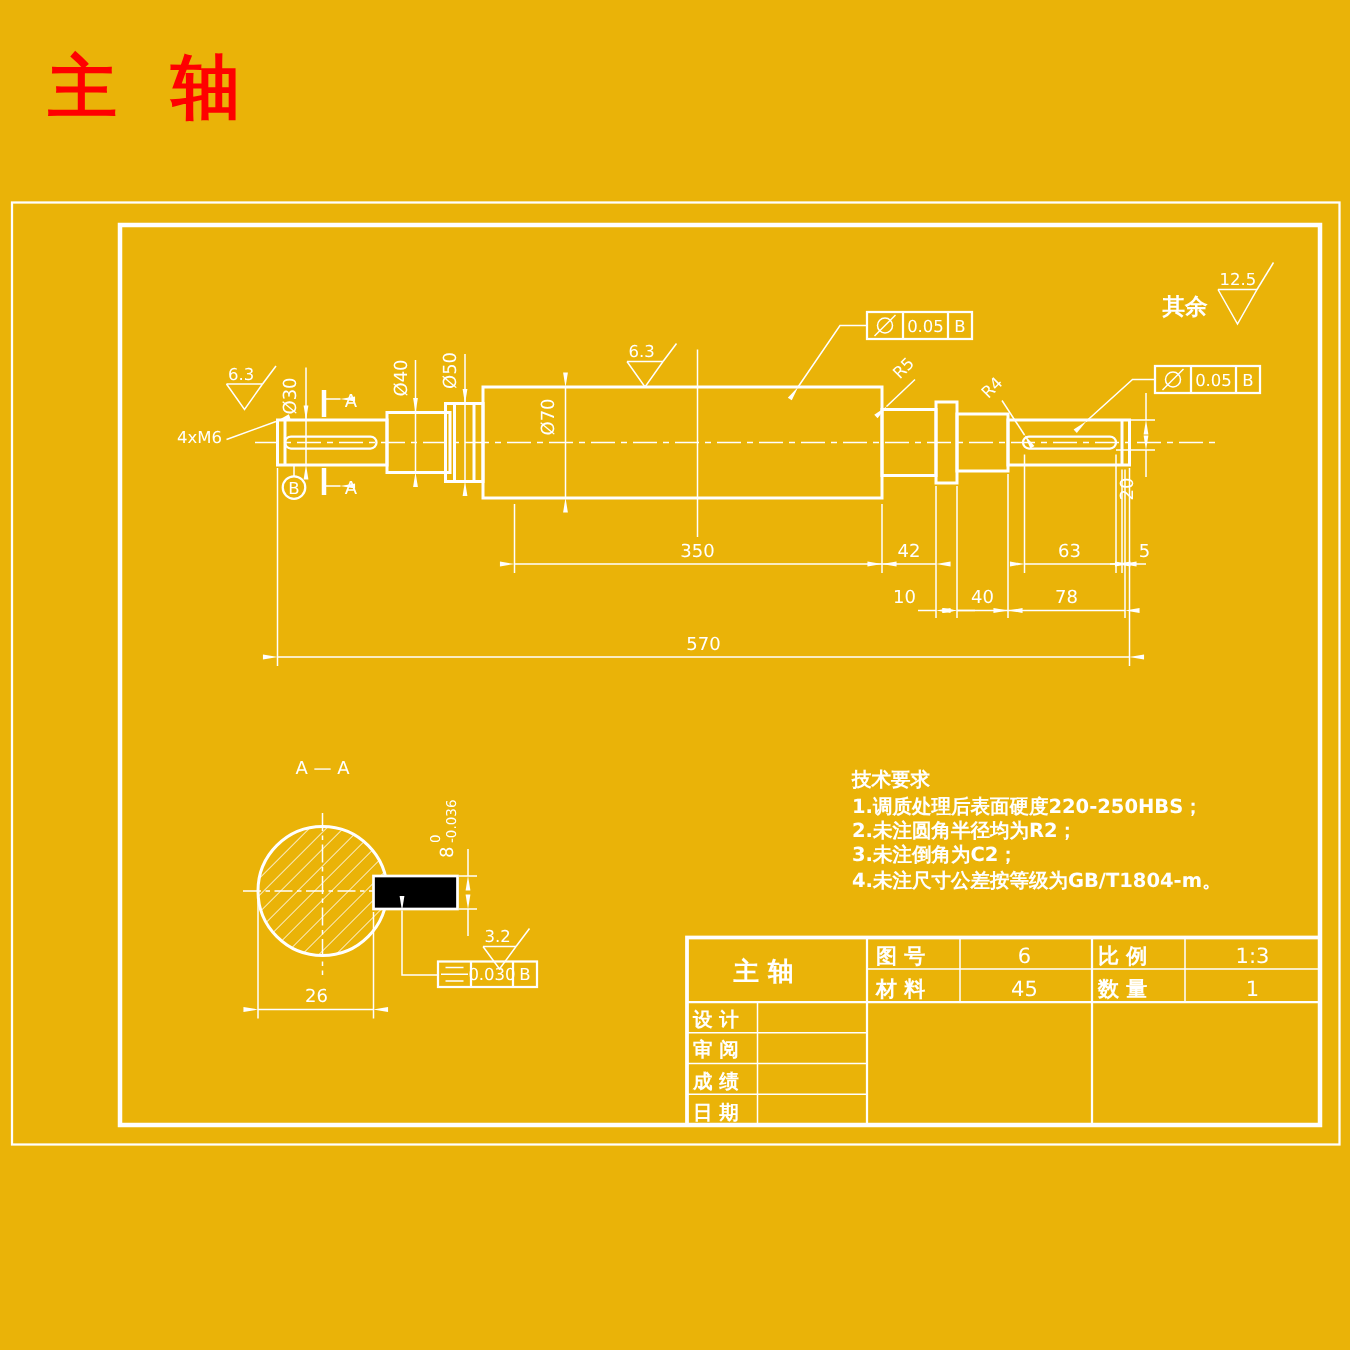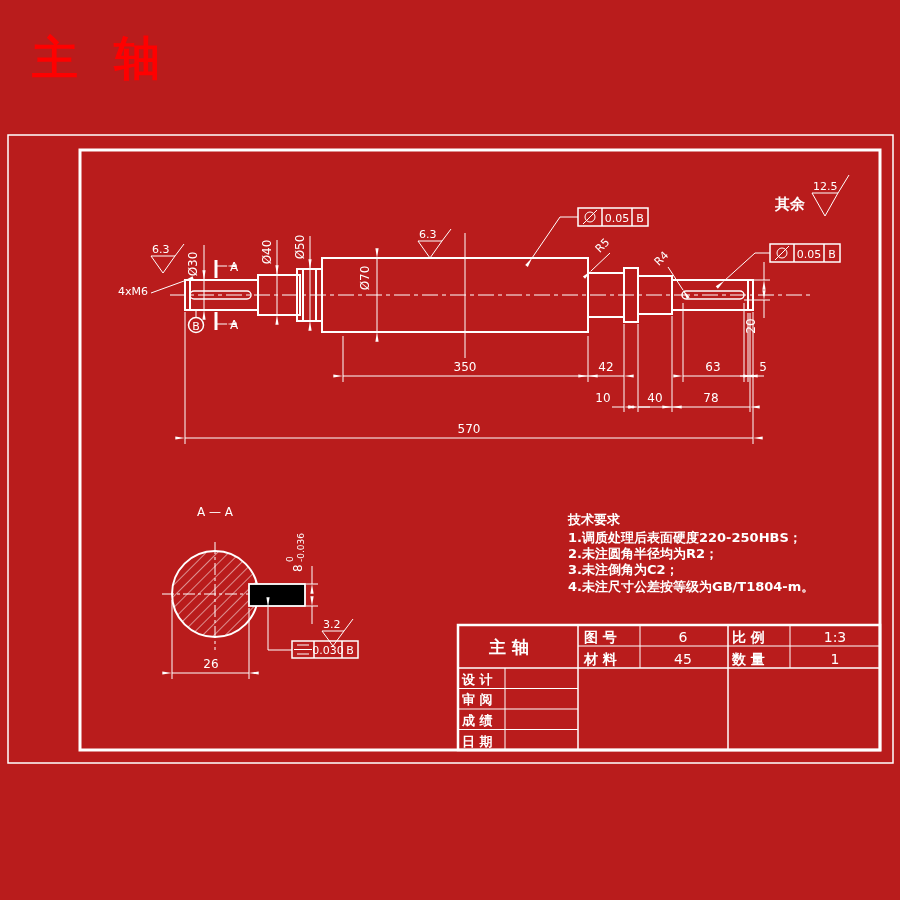--- a/index.html
+++ b/index.html
@@ -3,7 +3,7 @@
 <meta charset="utf-8">
 <style>
   html,body{margin:0;padding:0;background:#000;}
-  #stage{position:relative;width:900px;height:900px;background:#b91c1c;overflow:hidden;
+  #stage{position:relative;width:900px;height:900px;background:#eab308;overflow:hidden;
          font-family:"DejaVu Sans",sans-serif;}
   svg{position:absolute;left:0;top:0;}
   text{fill:#fff;font-family:"DejaVu Sans",sans-serif;}

